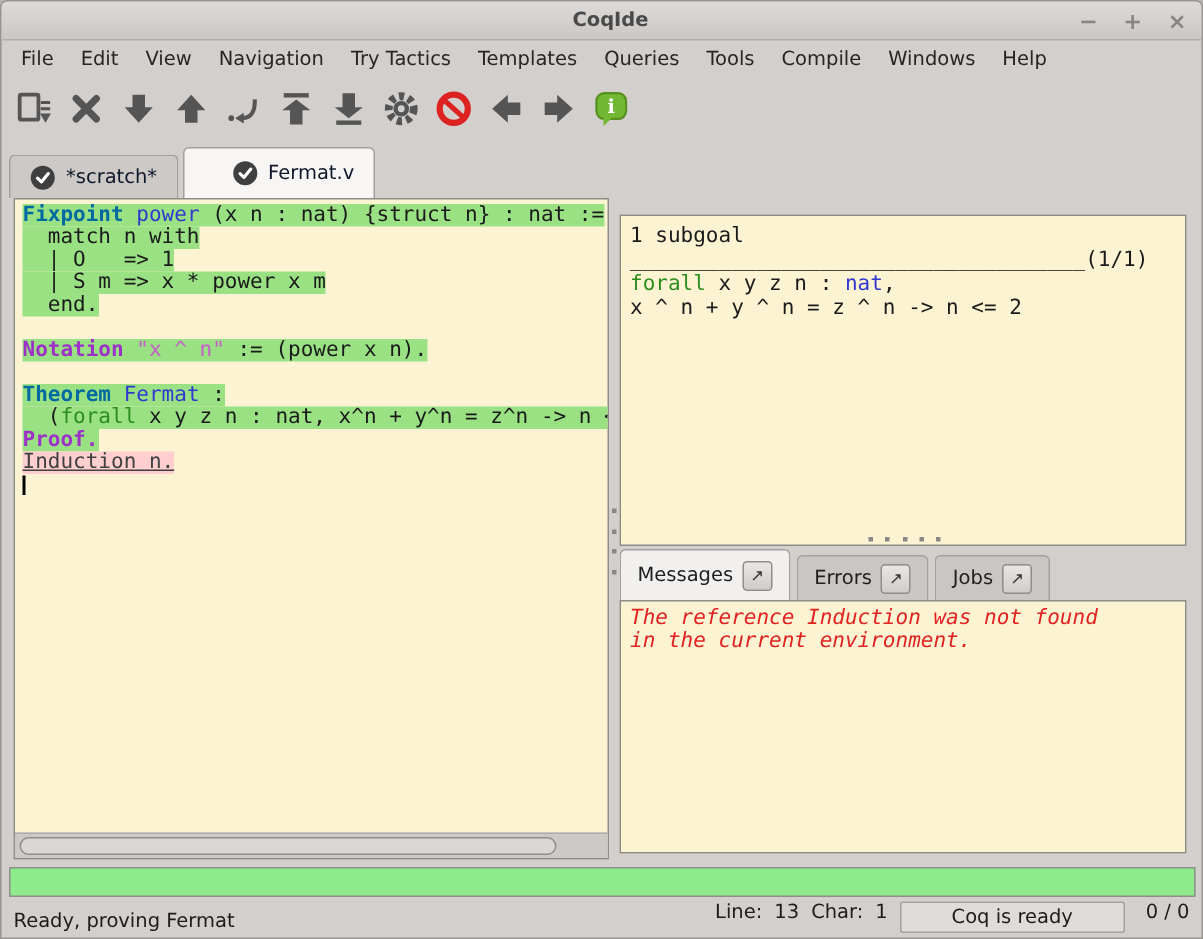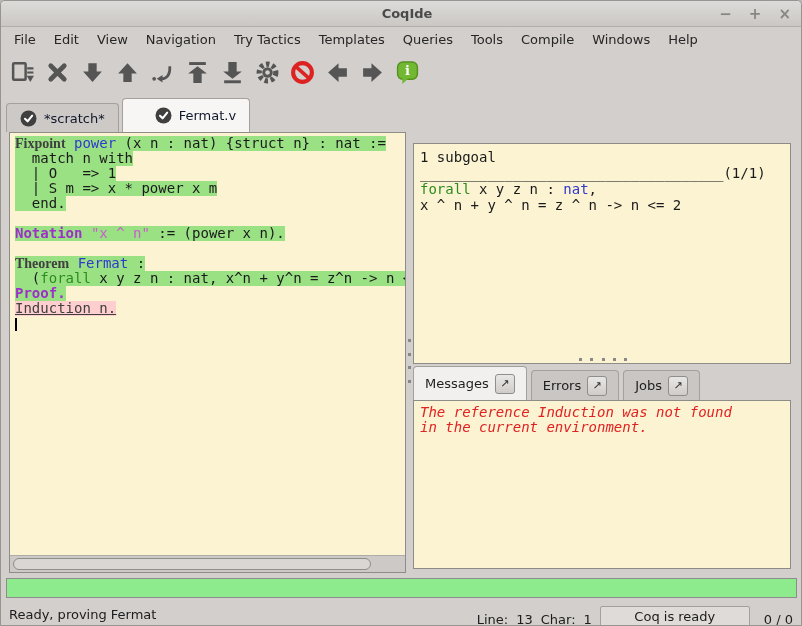--- a/index.html
+++ b/index.html
@@ -41,7 +41,7 @@
   .lw{display:inline-block;height:15px;}
   .cl.ok .lw{background:#9ae184;}
   .cl.err .lw{background:#ffcfcf;}
-  .t-k1{color:#404040;font-weight:bold;font-family:Liberation Serif, serif;}
+  .t-k1{color:#0369a1;font-weight:bold;}
   .t-k2{color:#9d30c9;font-weight:bold;}
   .t-k3{color:#2c8c1e;}
   .t-id{color:#3038cf;}

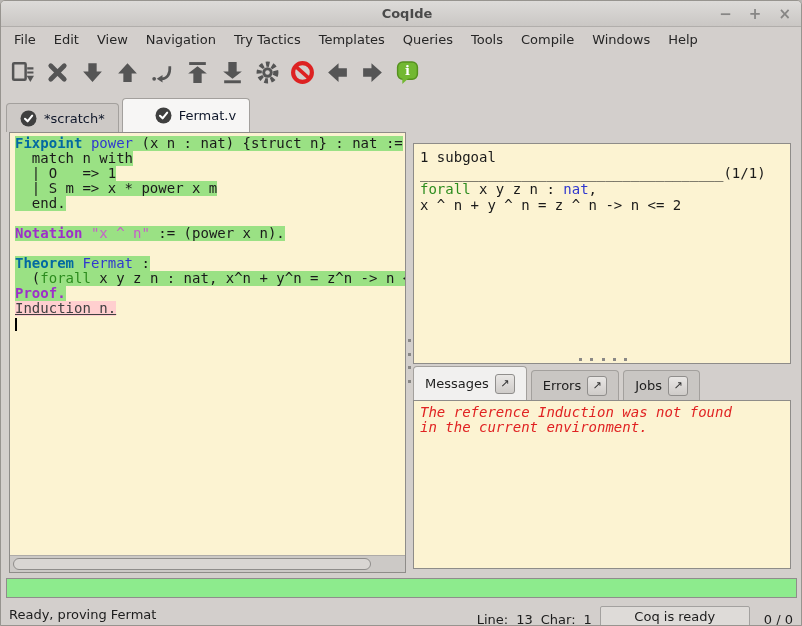--- a/index.html
+++ b/index.html
@@ -82,7 +82,7 @@
   .statusbar{position:absolute;left:0;right:0;top:600px;height:26px;display:flex;
     align-items:center;padding-left:8px;font-size:13px;color:#1c1c1c;}
   .status-right{position:absolute;right:8px;top:0;height:26px;display:flex;
-    align-items:flex-end;gap:8px;}
+    align-items:flex-start;gap:8px;}
   .coqstatus{width:150px;height:21px;border:1px solid #a3a19f;border-radius:2px;
     background:#dedbd8;display:flex;align-items:center;justify-content:center;font-size:13px;}
   .counter{margin-left:6px;}

